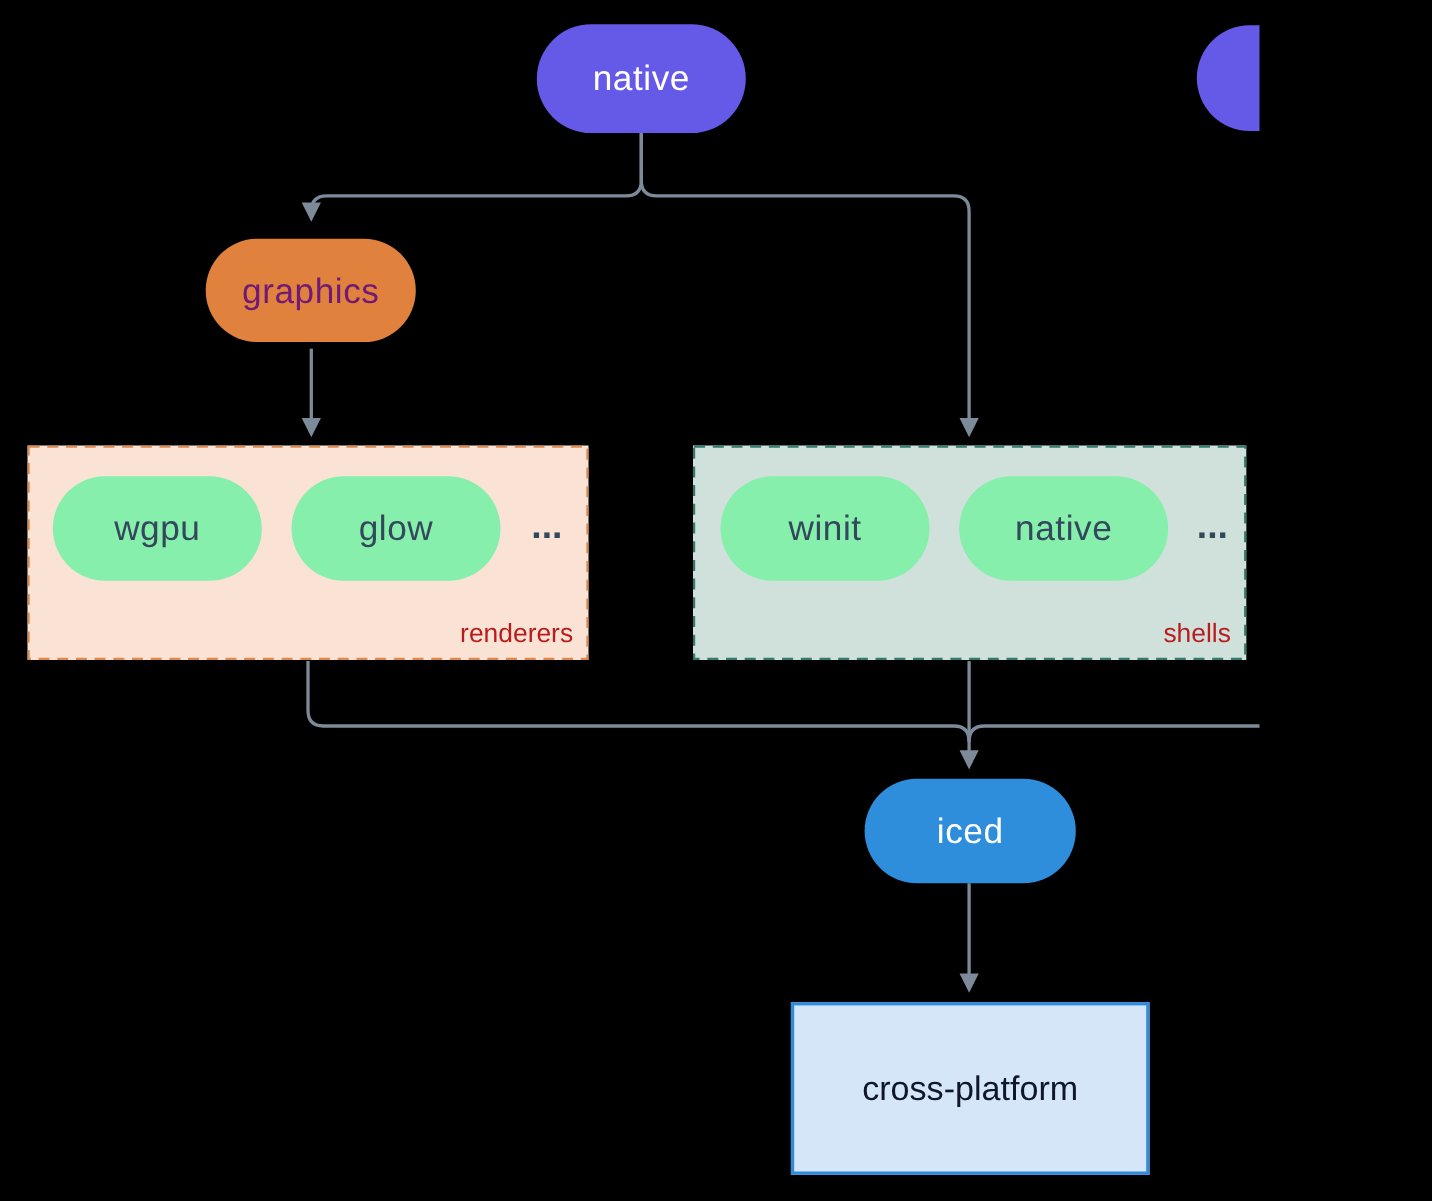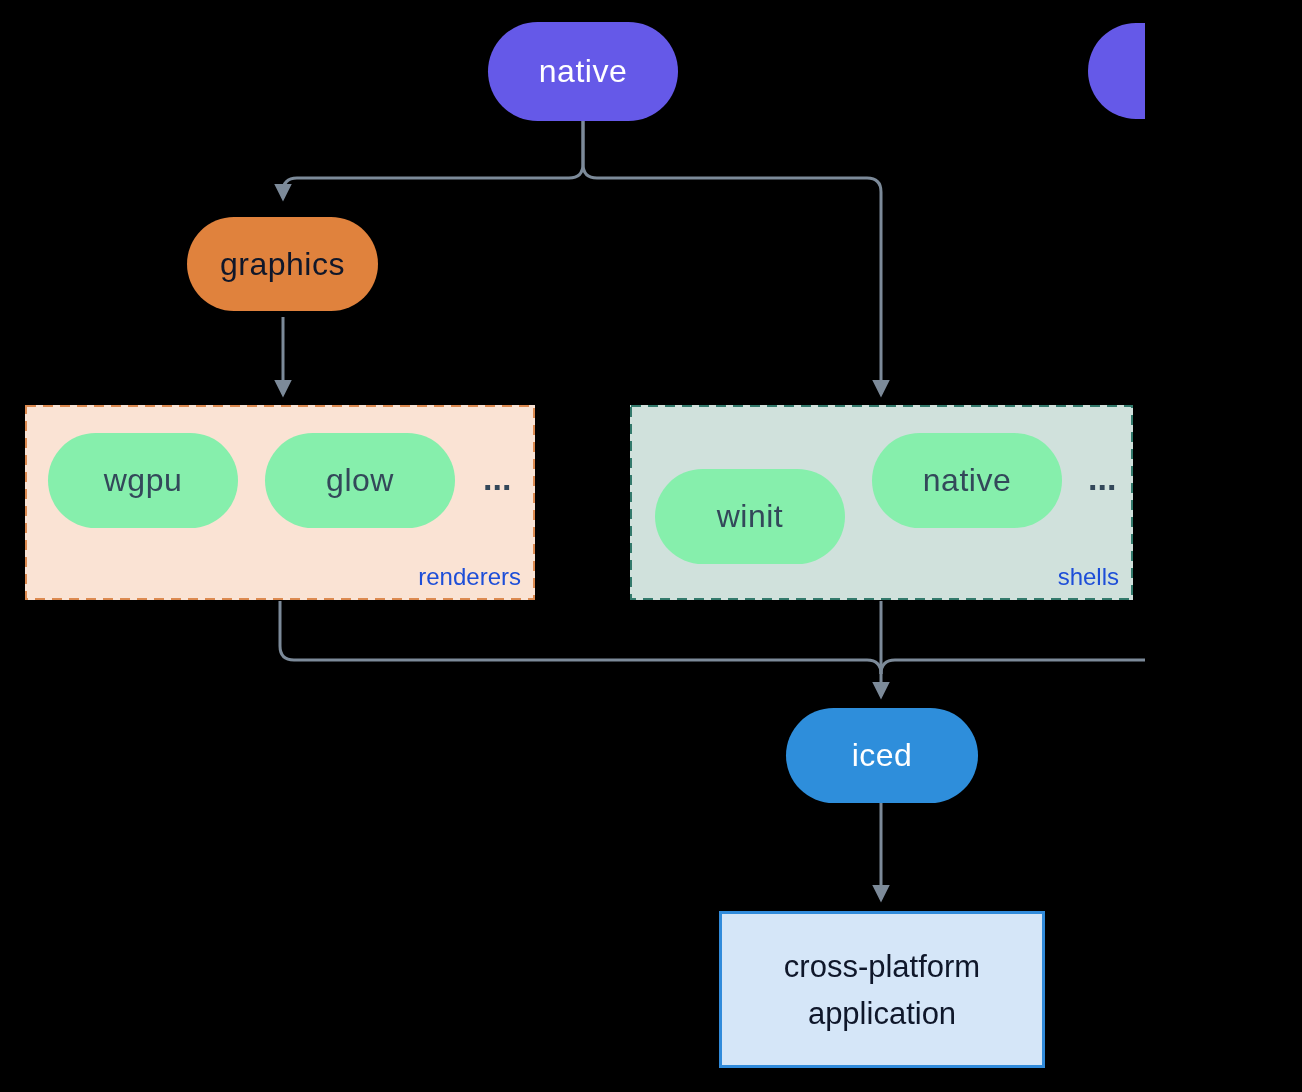--- a/index.html
+++ b/index.html
@@ -21,7 +21,7 @@
   .pill.platform{background:#6559E8;color:#ffffff;}
   #node-native{left:488px;top:22px;width:190px;height:99px;}
   #node-web{left:1088px;top:23px;width:189px;height:96px;}
-  #node-graphics{left:187px;top:217px;width:191px;height:94px;background:#E0823D;color:#0f172a;}
+  #node-graphics{left:187px;top:217px;width:191px;height:94px;background:#E0823D;color:#701a75;}
   #node-iced{left:786px;top:708px;width:192px;height:95px;background:#2E8EDB;color:#ffffff;}
 
   .group{position:absolute;top:405px;height:195px;}

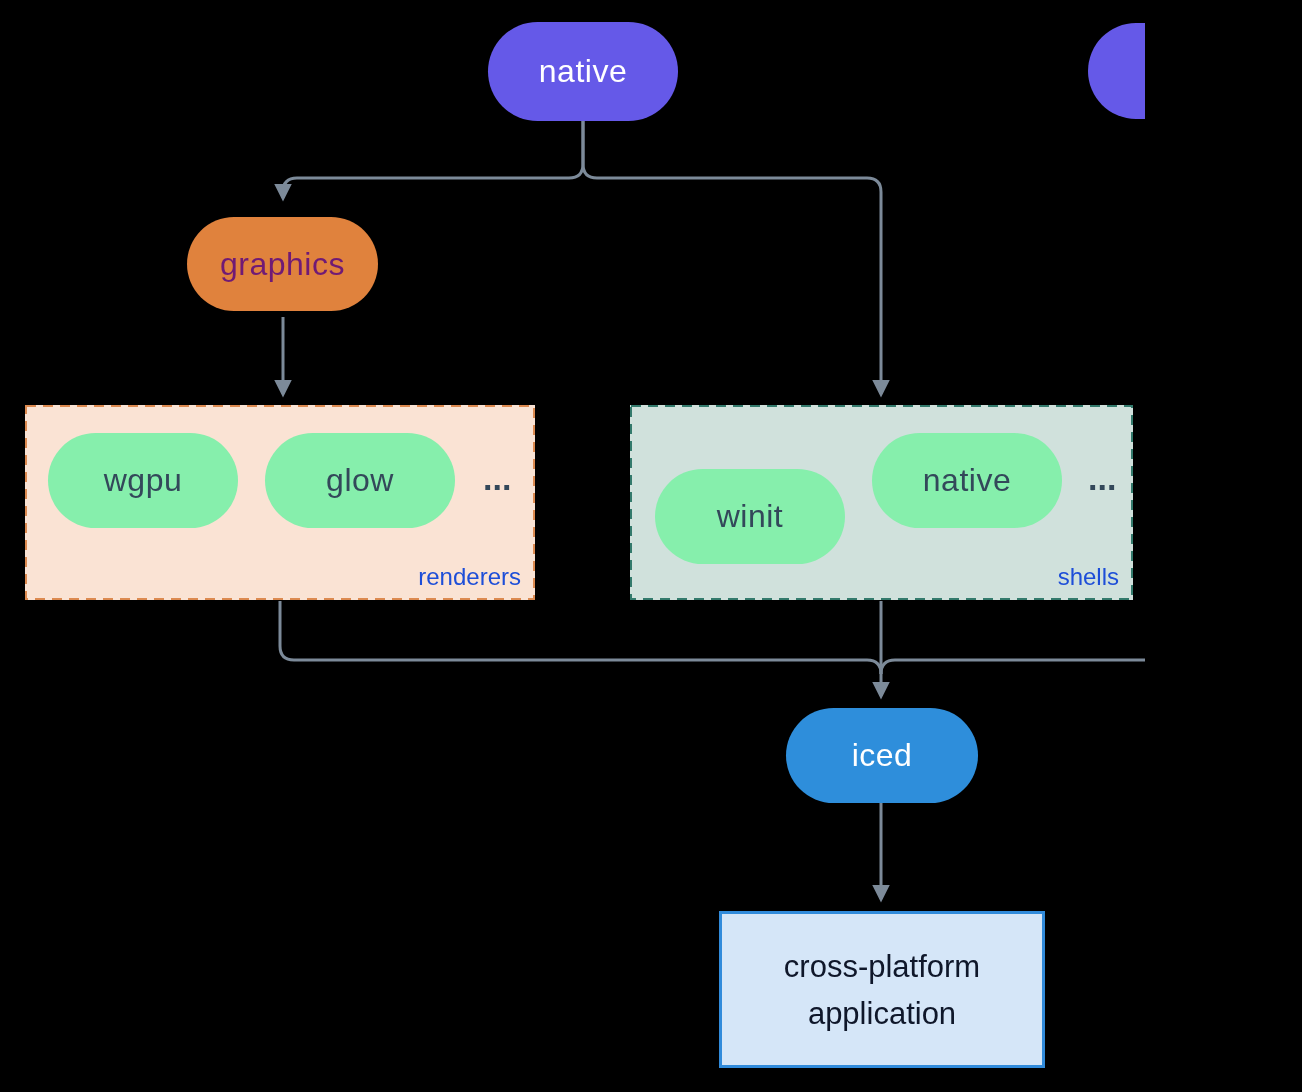--- a/index.html
+++ b/index.html
@@ -31,7 +31,7 @@
   .group .pill{background:#86efac;color:#33485A;width:190px;height:95px;top:28px;}
   #node-wgpu{left:23px;}
   #node-glow{left:240px;}
-  #node-winit{left:25px;margin-top:36px;}
+  #node-winit{left:25px;}
   #node-glutin{left:242px;}
   .more{
     position:absolute;top:54px;left:458px;

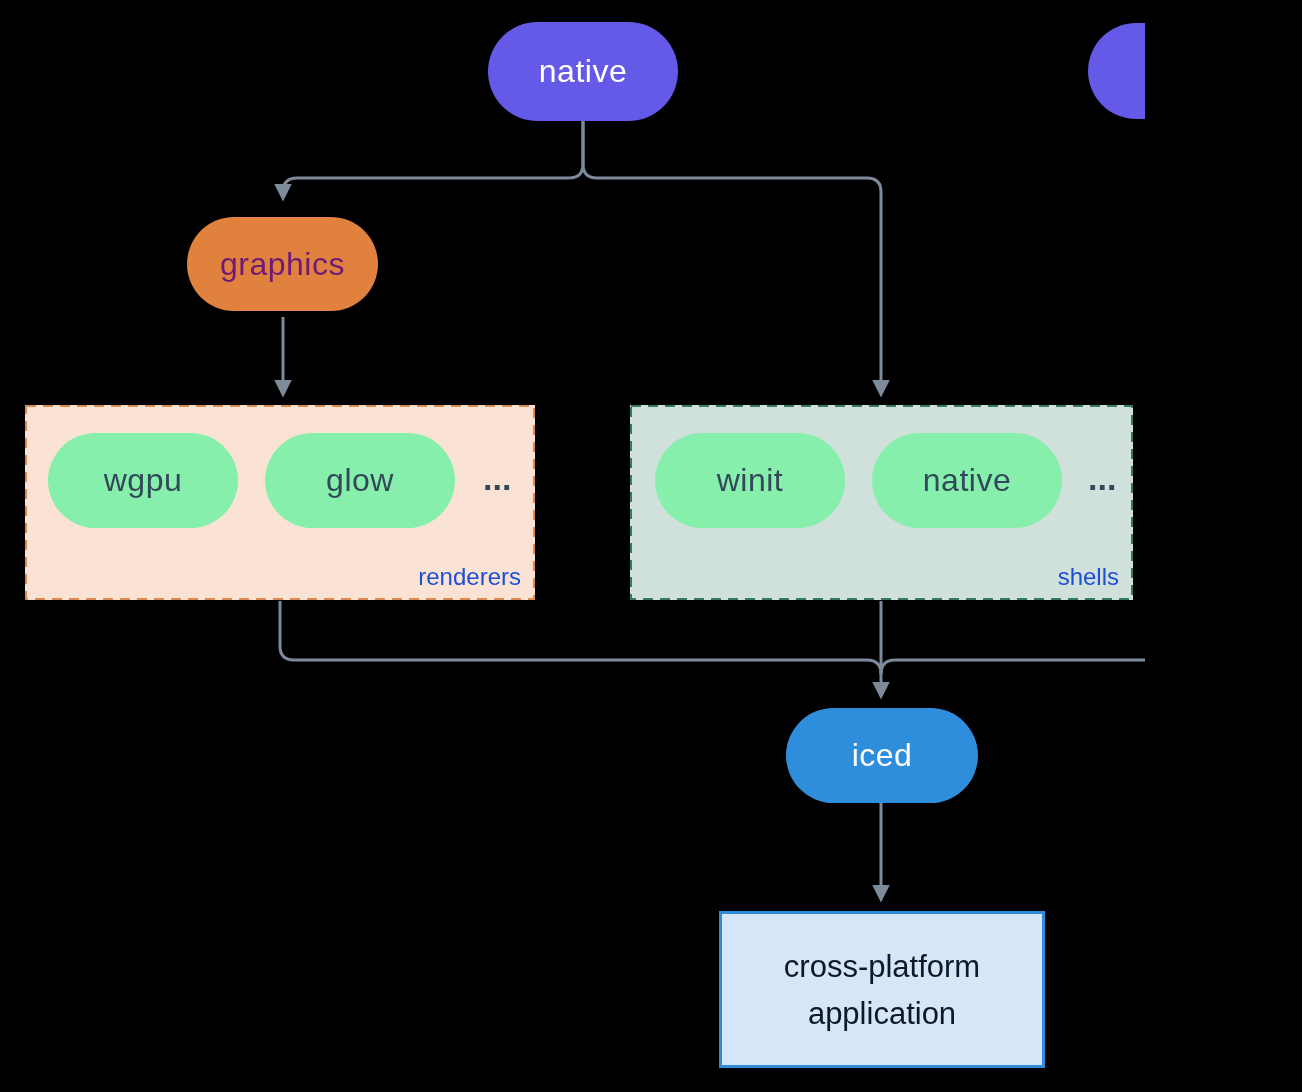--- a/index.html
+++ b/index.html
@@ -39,7 +39,7 @@
   }
   .group-label{
     position:absolute;right:14px;bottom:9px;
-    font-size:24px;color:#1d4ed8;
+    font-size:24px;color:#b91c1c;
   }
   #app-box{
     position:absolute;left:719px;top:911px;width:326px;height:157px;

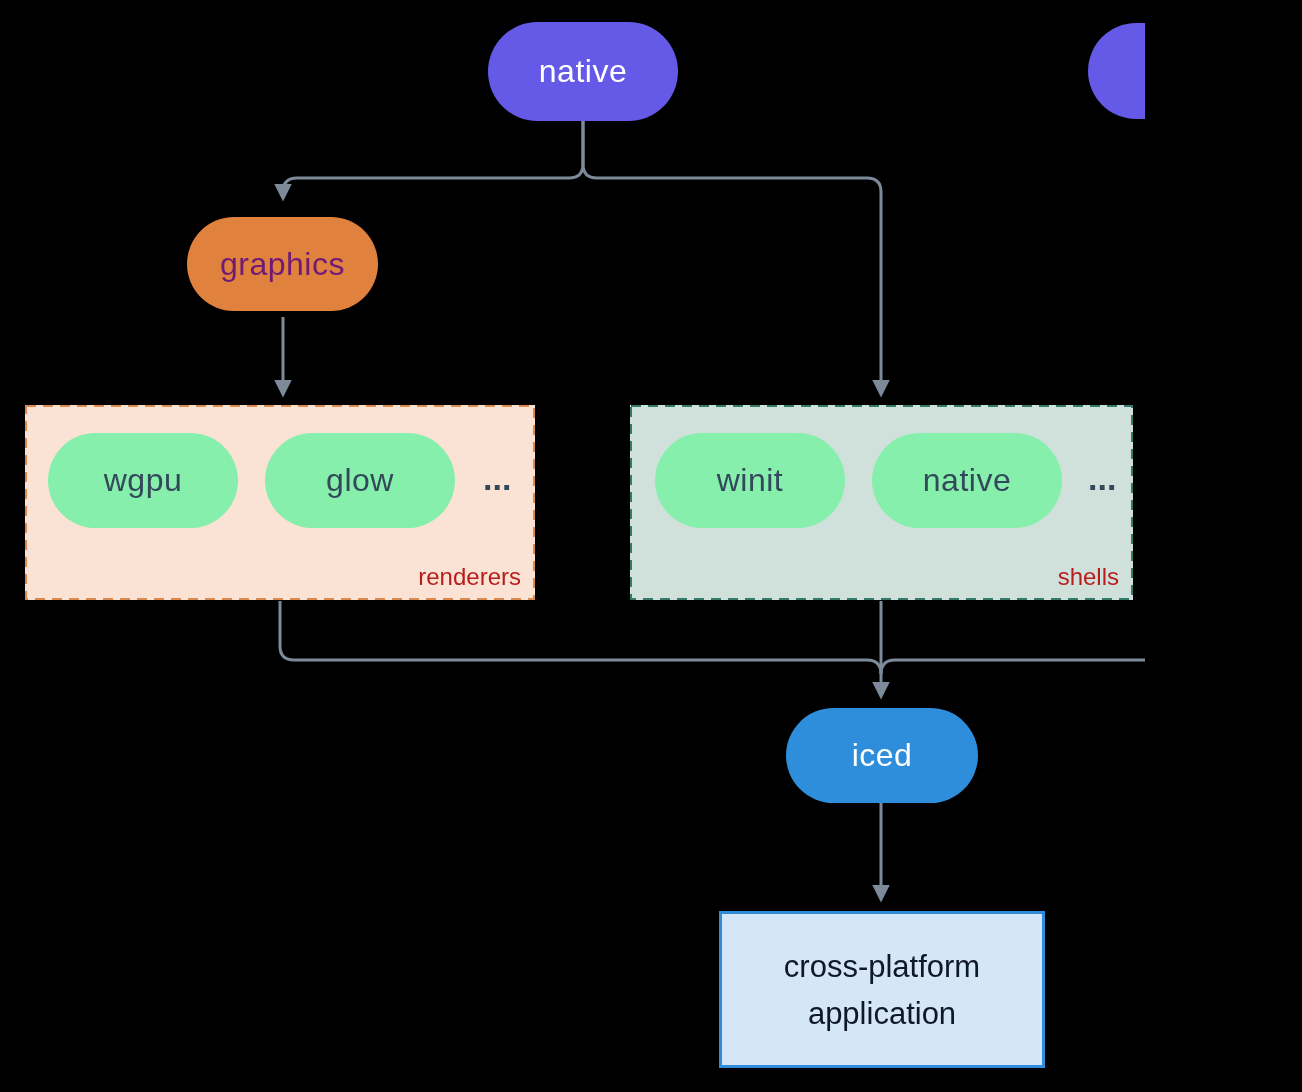--- a/index.html
+++ b/index.html
@@ -124,7 +124,6 @@
 
   <div id="app-box">
     <span>cross-platform</span>
-    <span>application</span>
   </div>
 
 </div>

